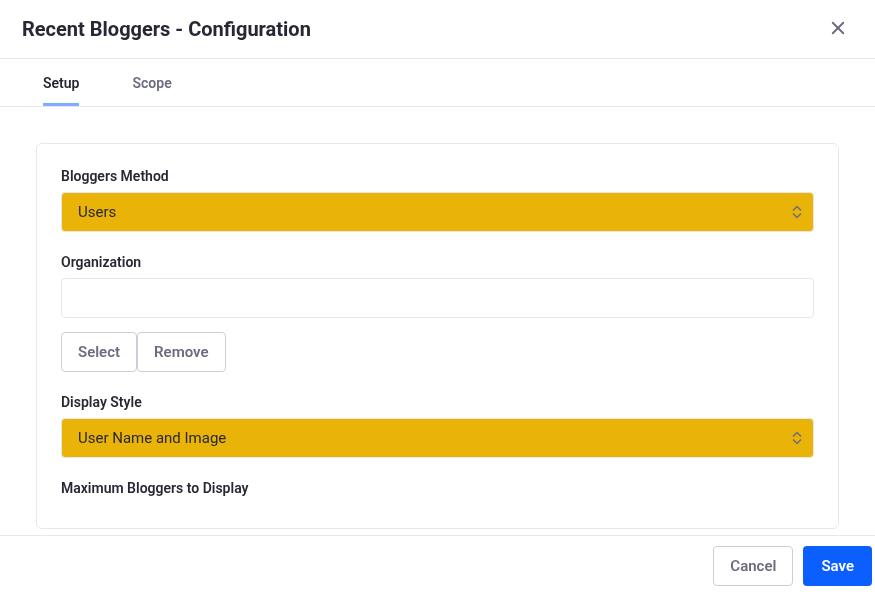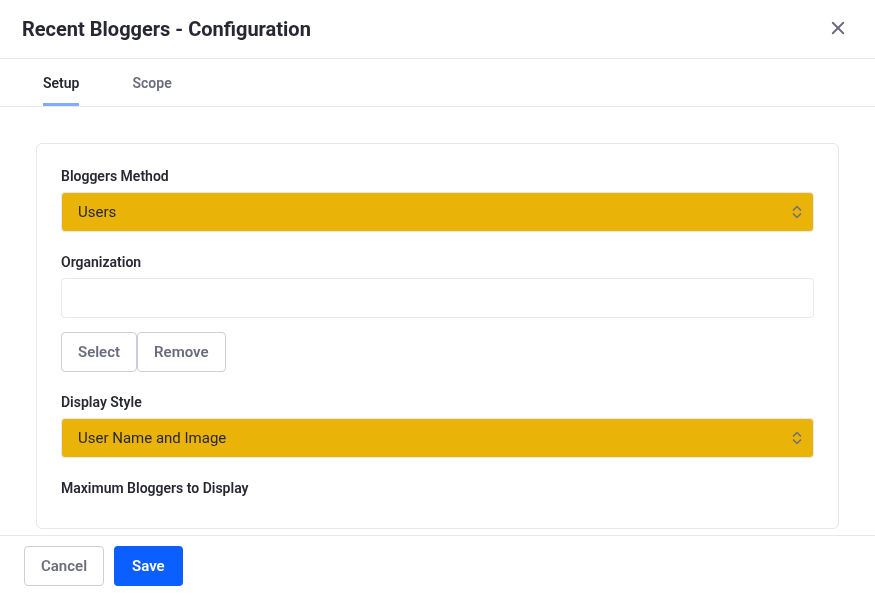--- a/index.html
+++ b/index.html
@@ -161,8 +161,8 @@
       background: #fff;
       display: flex;
       align-items: center;
-      justify-content: flex-start;
-      padding: 0 24px;
+      justify-content: flex-end;
+      padding: 0 3px;
       gap: 10px;
     }
     .btn-cancel {

